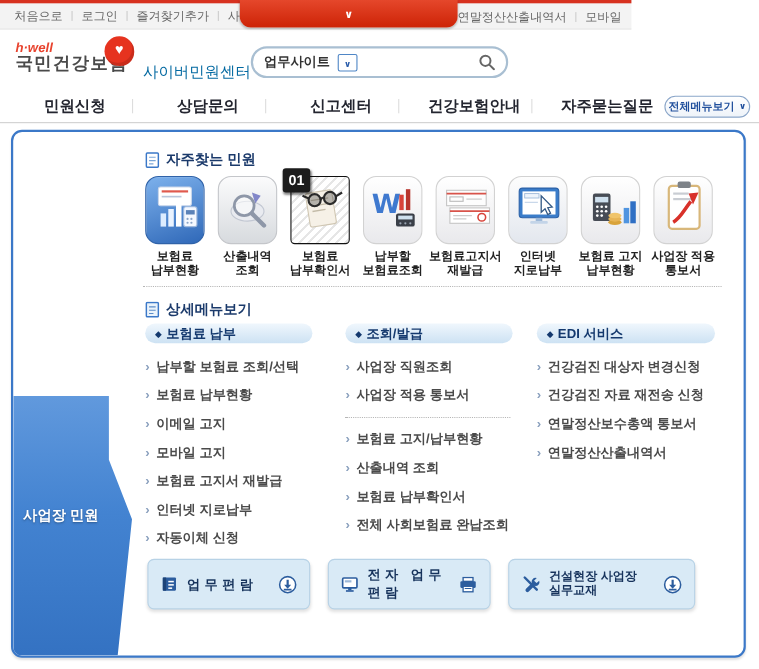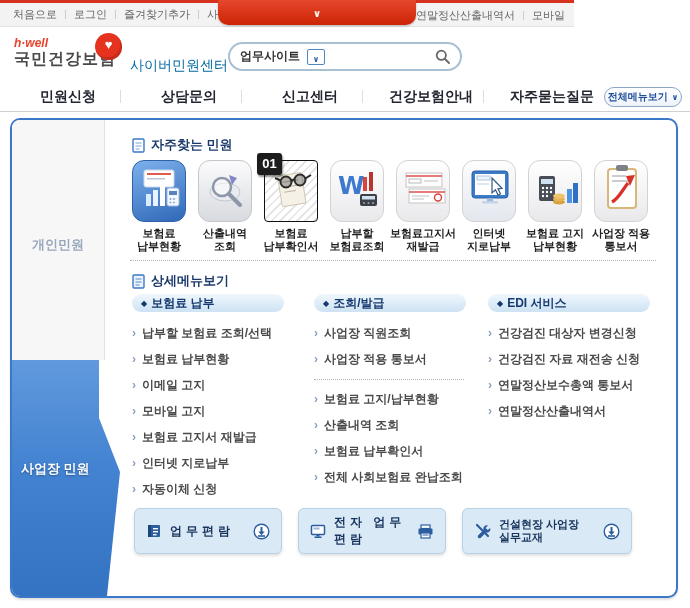--- a/index.html
+++ b/index.html
@@ -178,9 +178,6 @@
 
   <div class="main-box">
 
-    <div class="side-gray">
-      <div class="side-personal-label">개인민원</div>
-    </div>
     <div class="side-blue">
       <div class="side-workplace-label">사업장 민원</div>
     </div>

